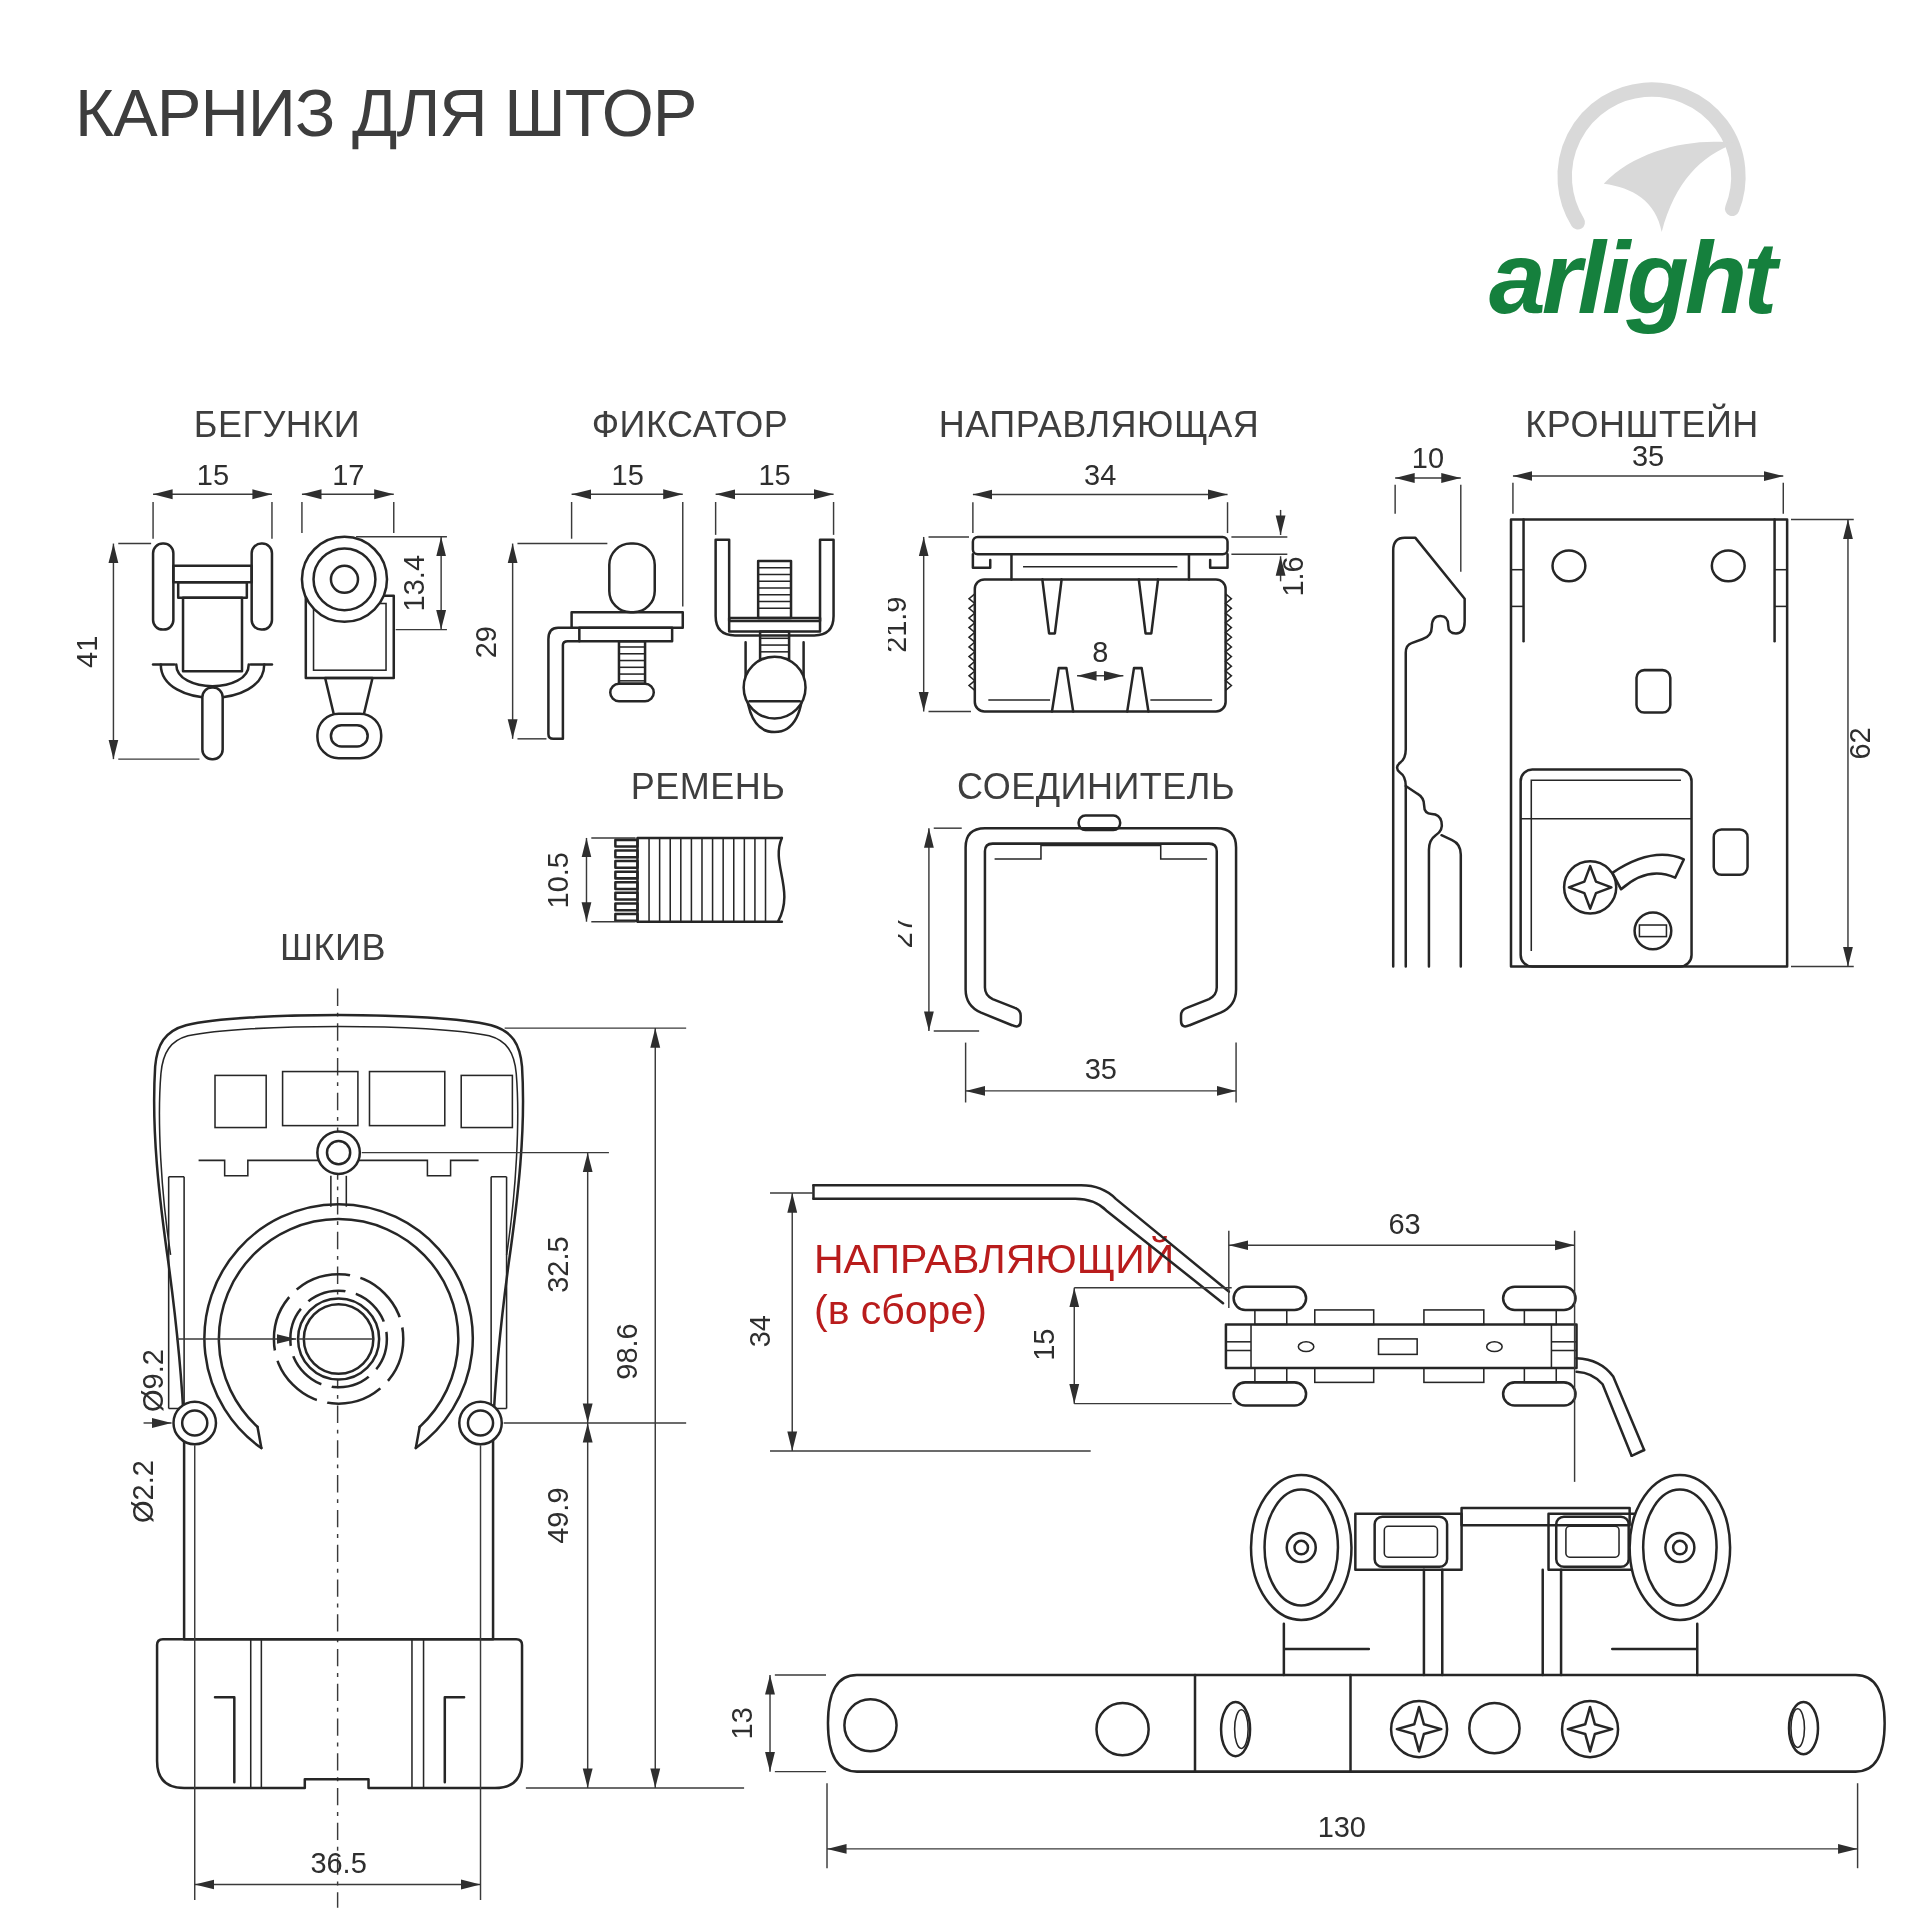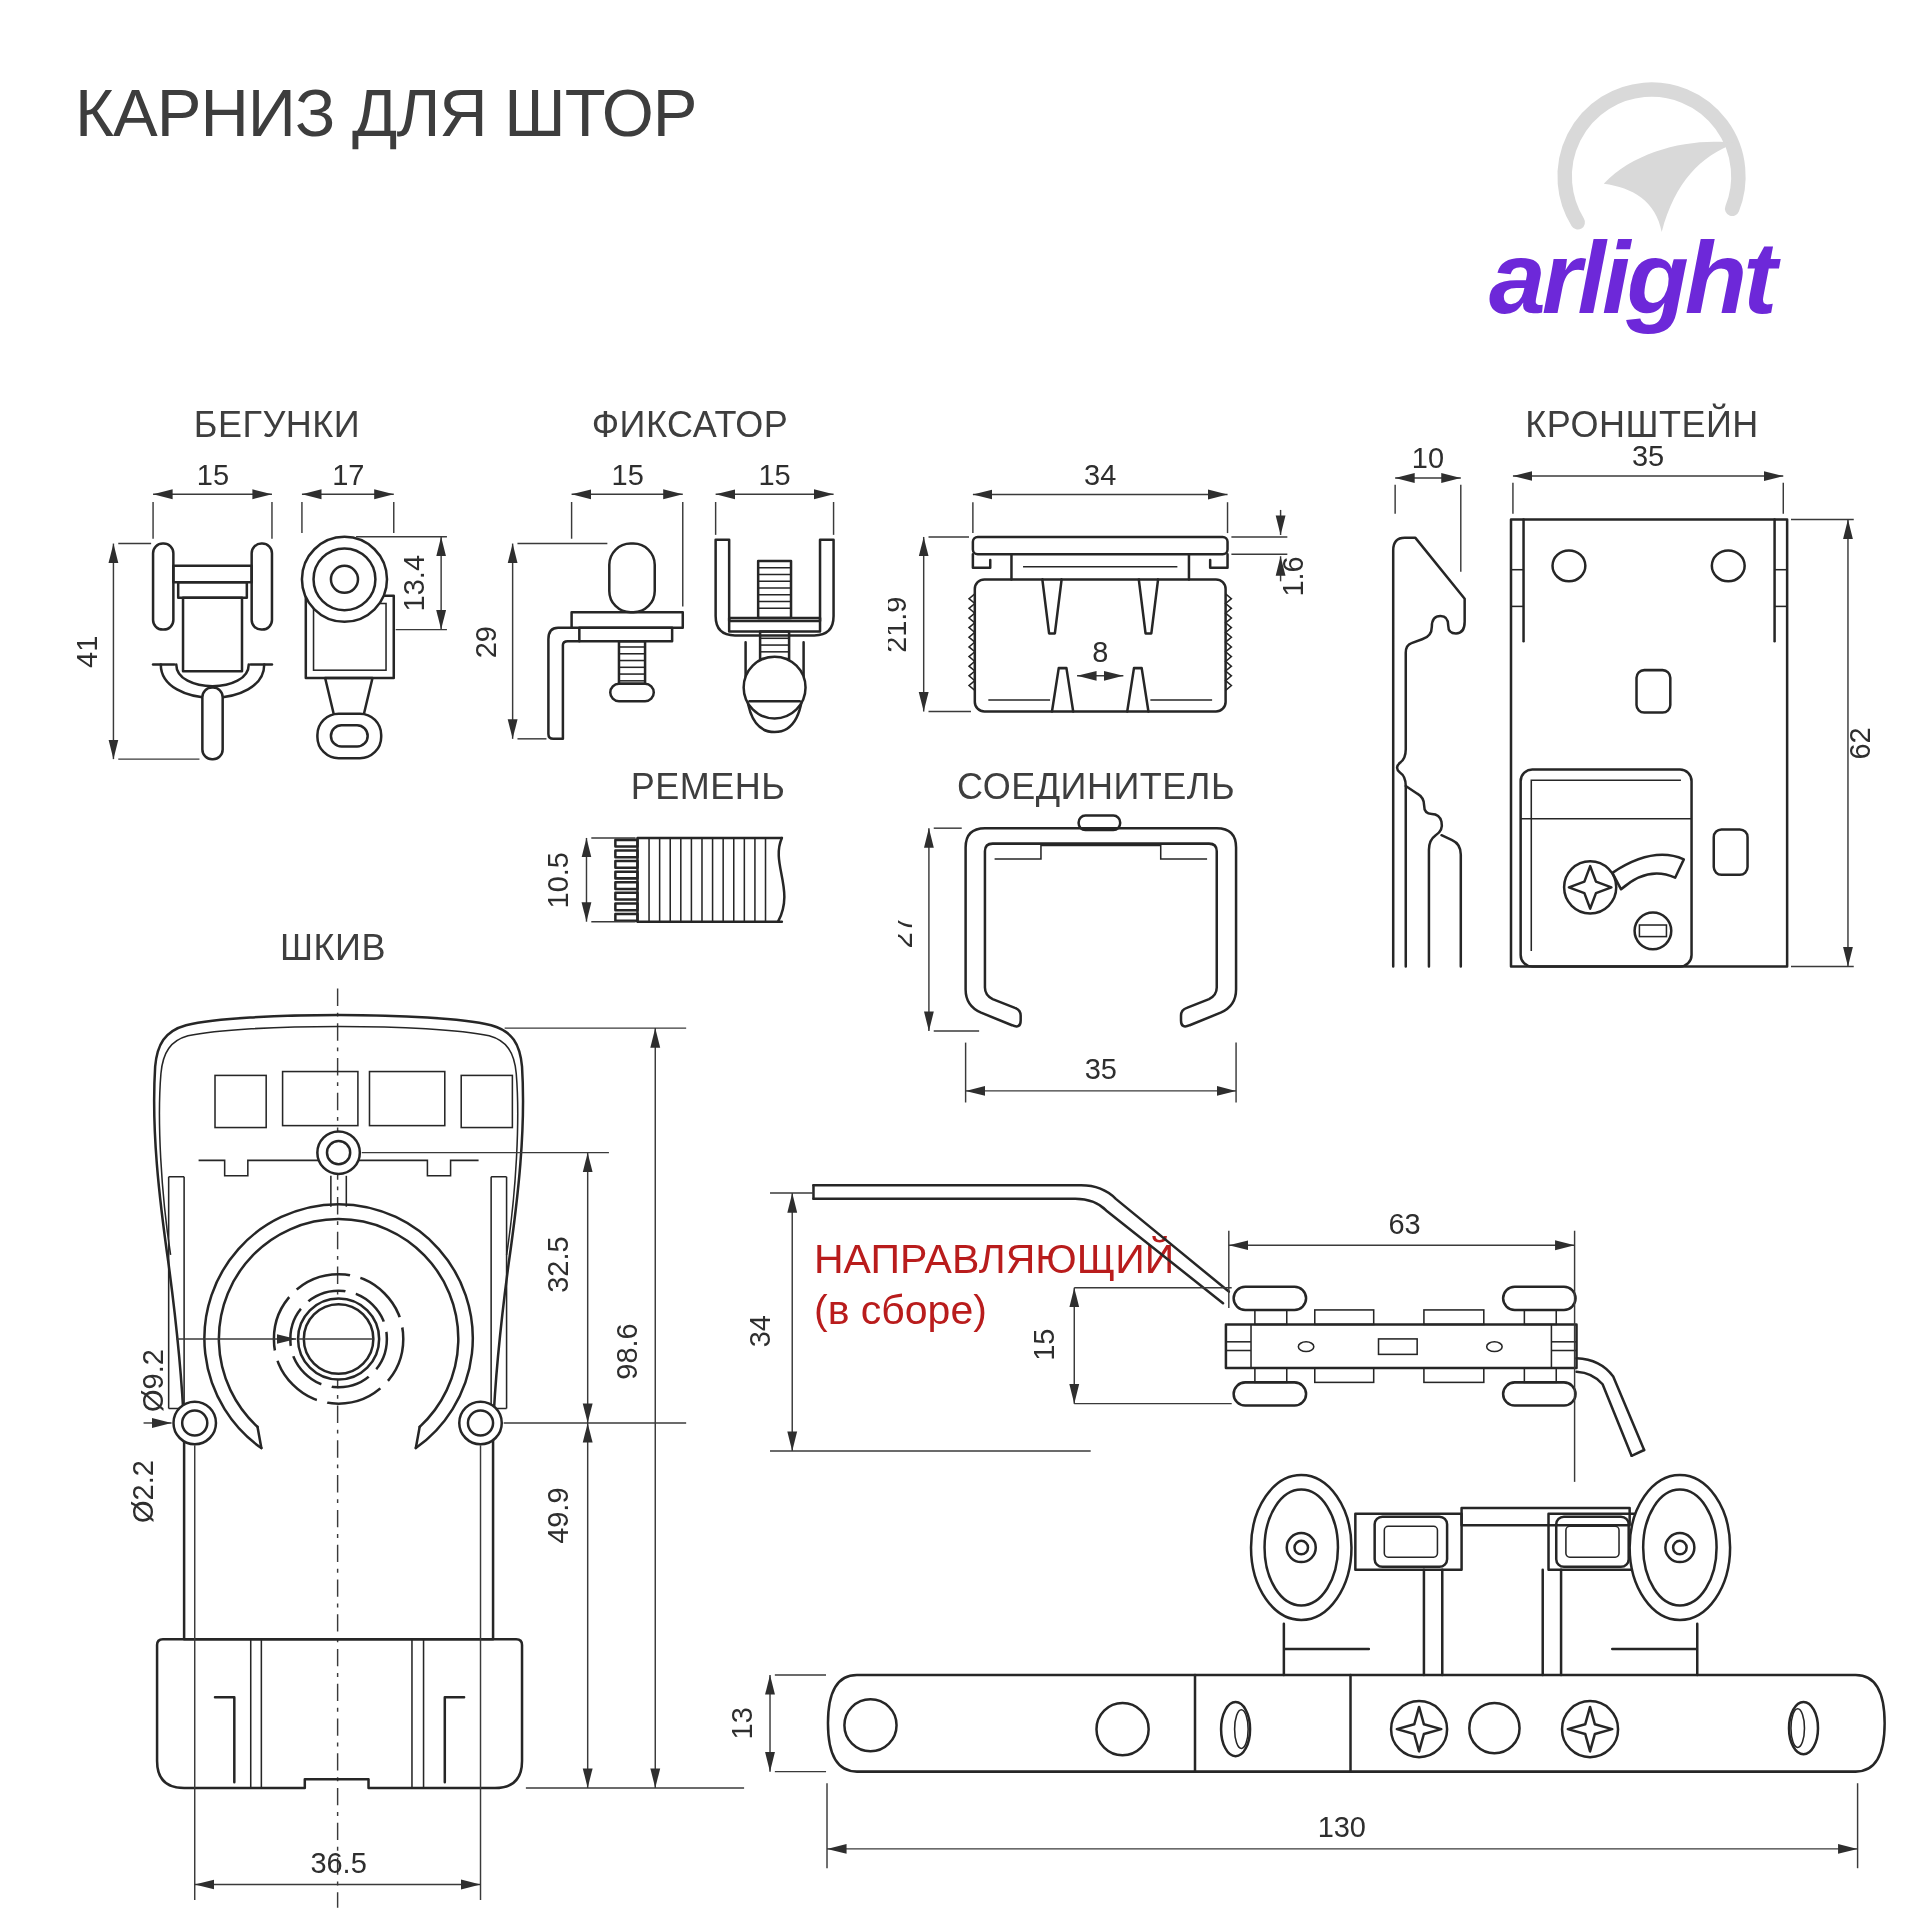--- a/index.html
+++ b/index.html
@@ -11,7 +11,7 @@
   .sec-label{font-size:36px;font-weight:300;color:#3e3e3e;letter-spacing:0.5px;
              text-align:center;white-space:nowrap;}
   .runner-label{font-size:41px;font-weight:300;color:#b91c1c;line-height:51px;white-space:nowrap;}
-  .wordmark{font-size:102px;font-weight:bold;font-style:italic;color:#6d28d9;
+  .wordmark{font-size:102px;font-weight:bold;font-style:italic;color:#15803d;
             letter-spacing:-3.9px;line-height:97px;}
   svg{display:block;}
   .s{fill:none;stroke:#262626;stroke-width:2.6;stroke-linejoin:round;stroke-linecap:round;}

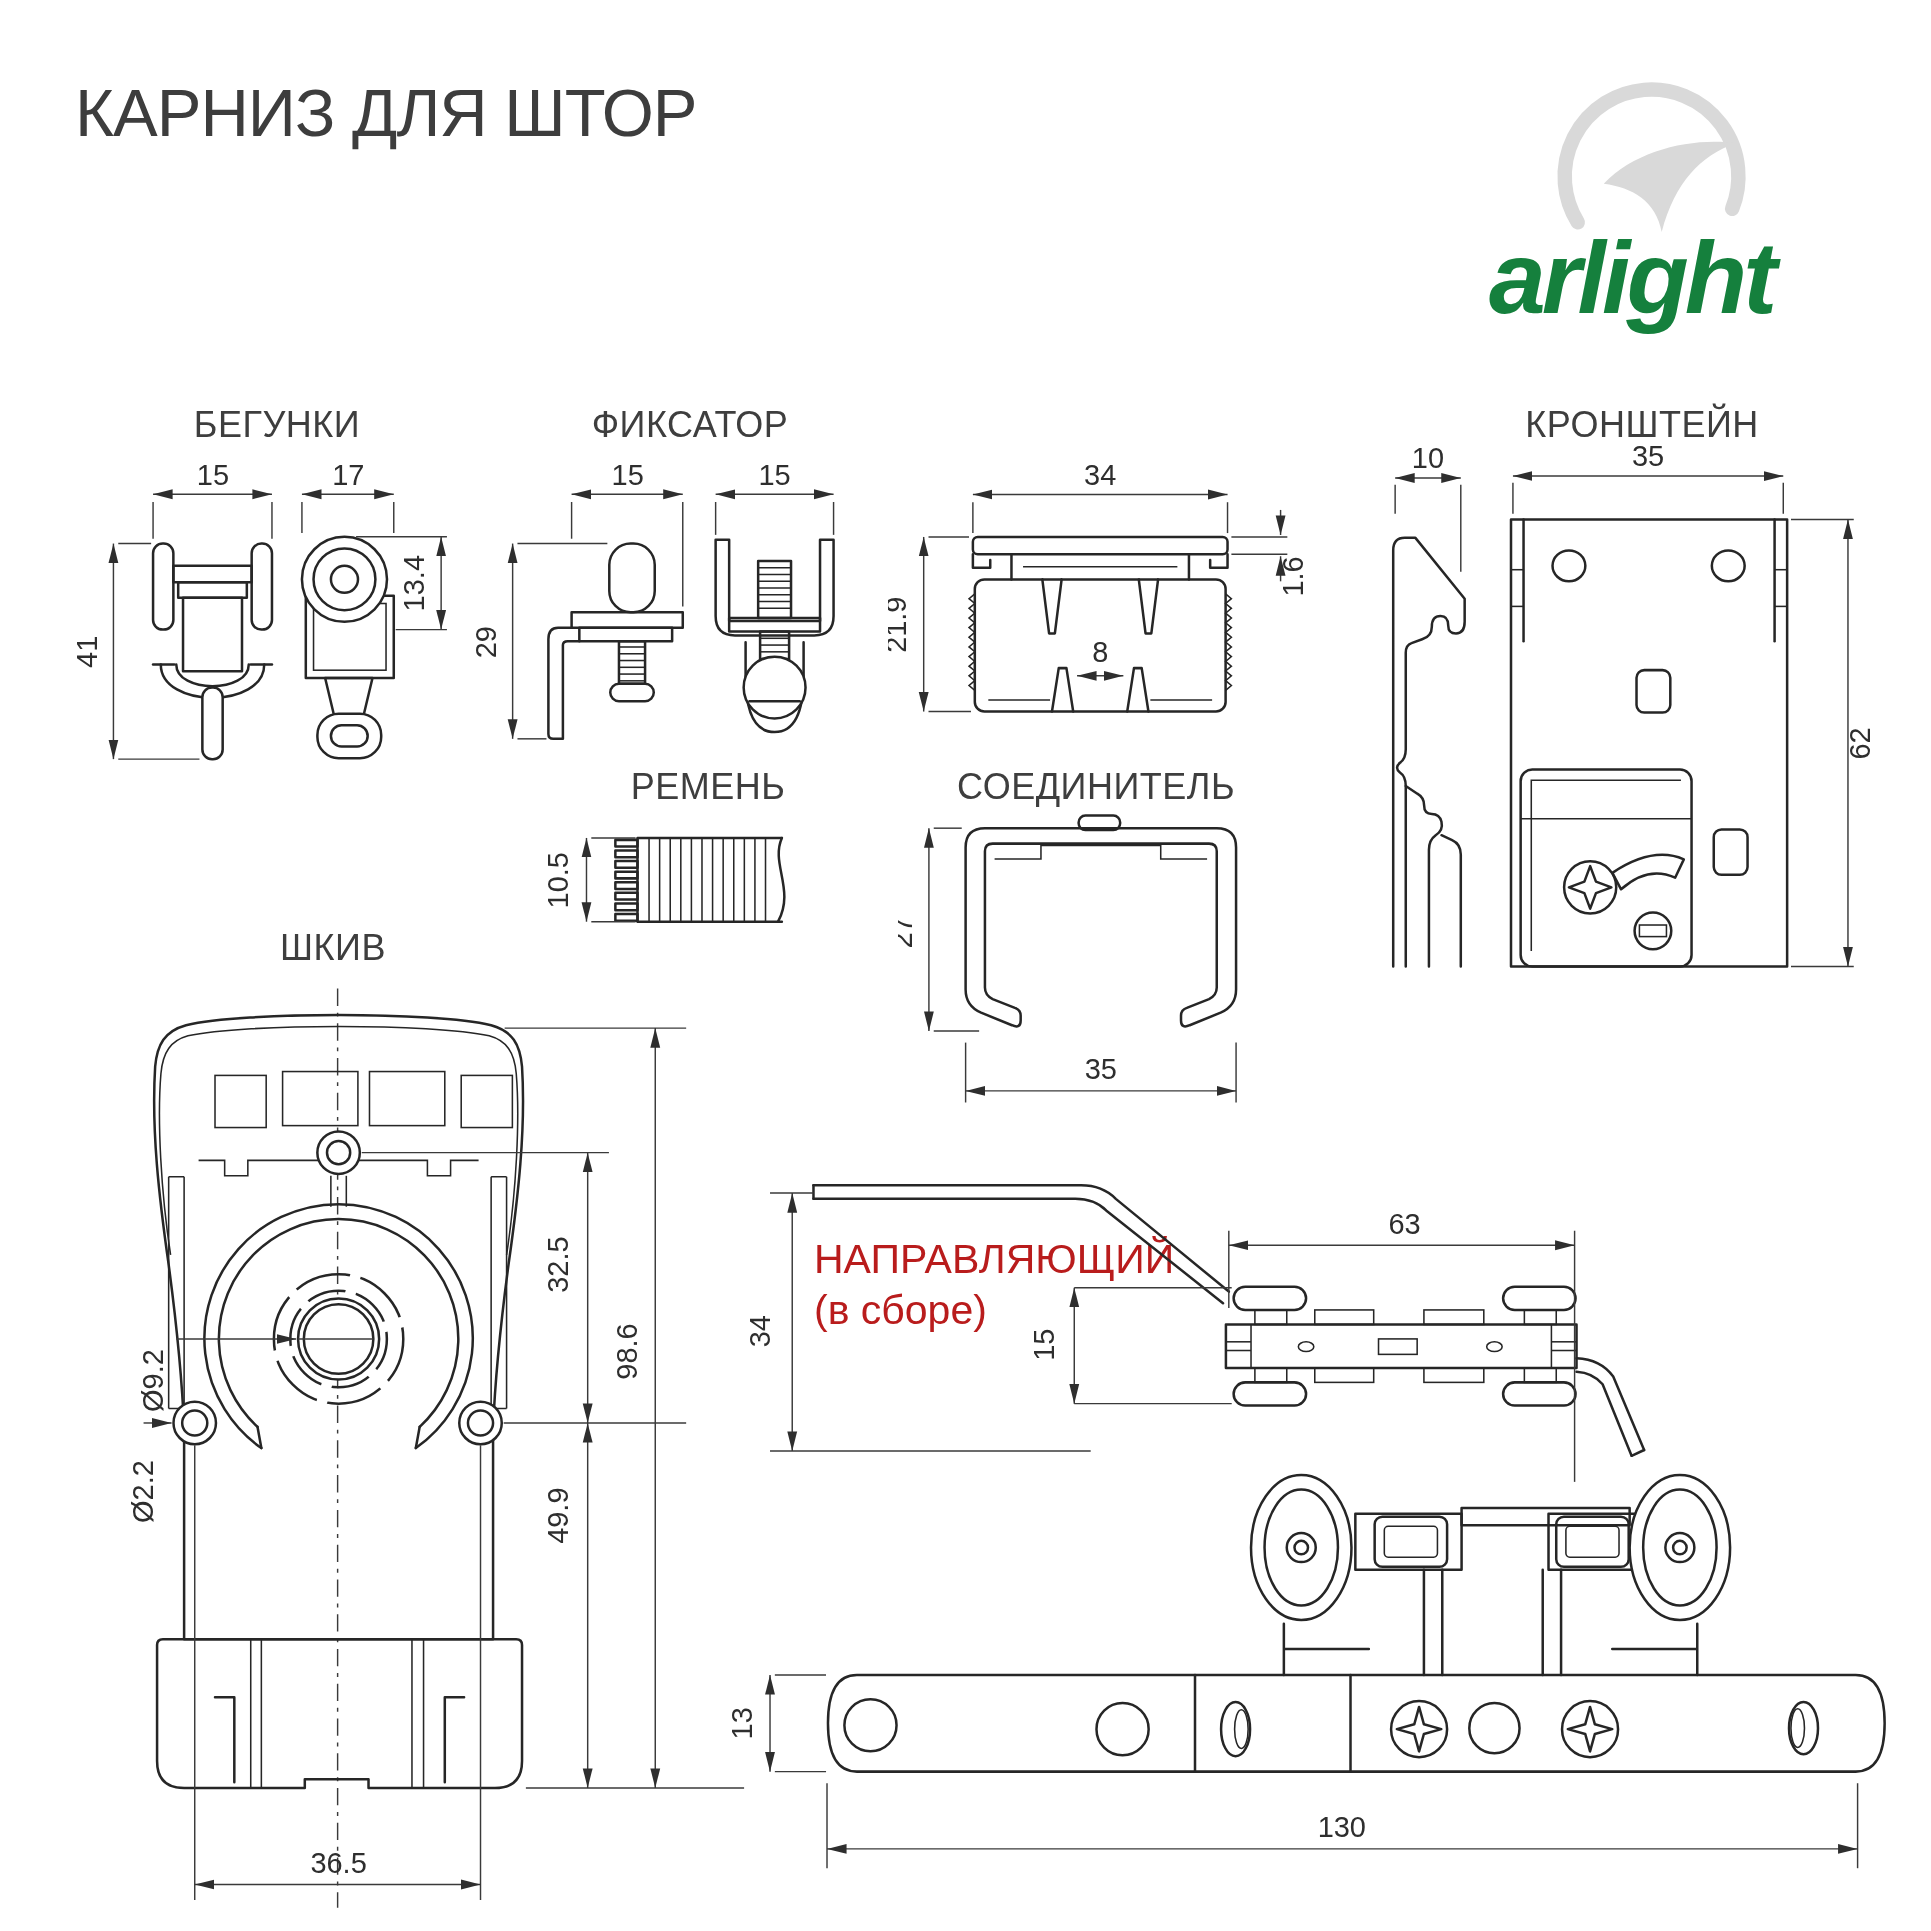--- a/index.html
+++ b/index.html
@@ -41,6 +41,7 @@
 
   <div class="abs sec-label" style="left:132px;top:404px;width:290px;">БЕГУНКИ</div>
   <div class="abs sec-label" style="left:545px;top:404px;width:290px;">ФИКСАТОР</div>
+  <div class="abs sec-label" style="left:906px;top:404px;width:386px;">НАПРАВЛЯЮЩАЯ</div>
   <div class="abs sec-label" style="left:1497px;top:404px;width:290px;">КРОНШТЕЙН</div>
   <div class="abs sec-label" style="left:563px;top:766px;width:290px;">РЕМЕНЬ</div>
   <div class="abs sec-label" style="left:927px;top:766px;width:338px;">СОЕДИНИТЕЛЬ</div>

